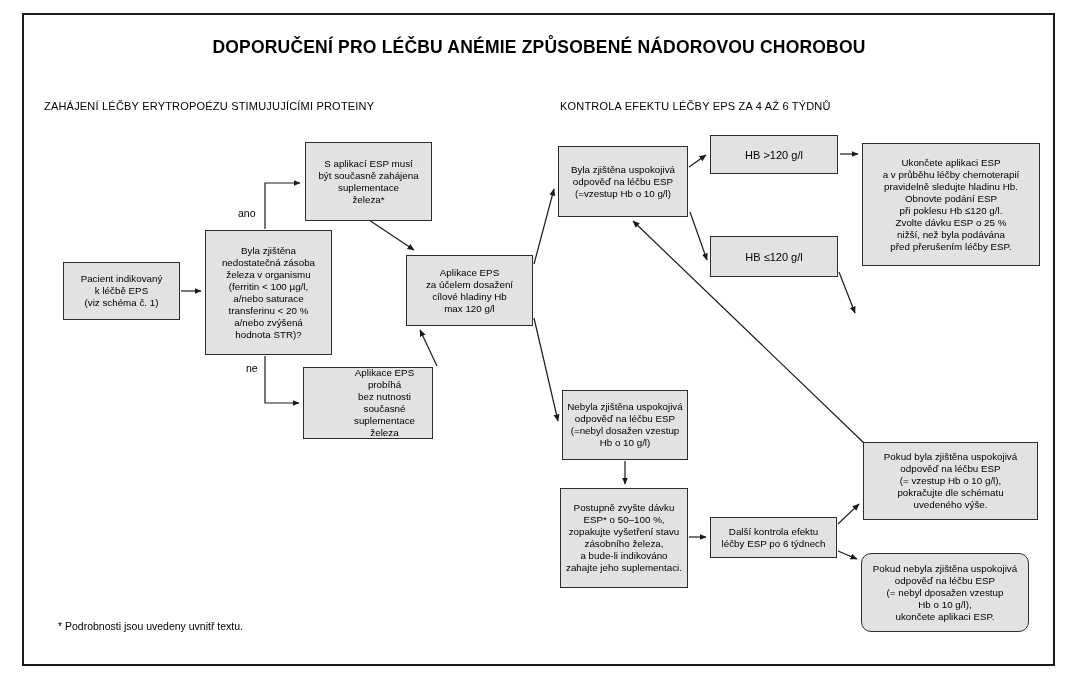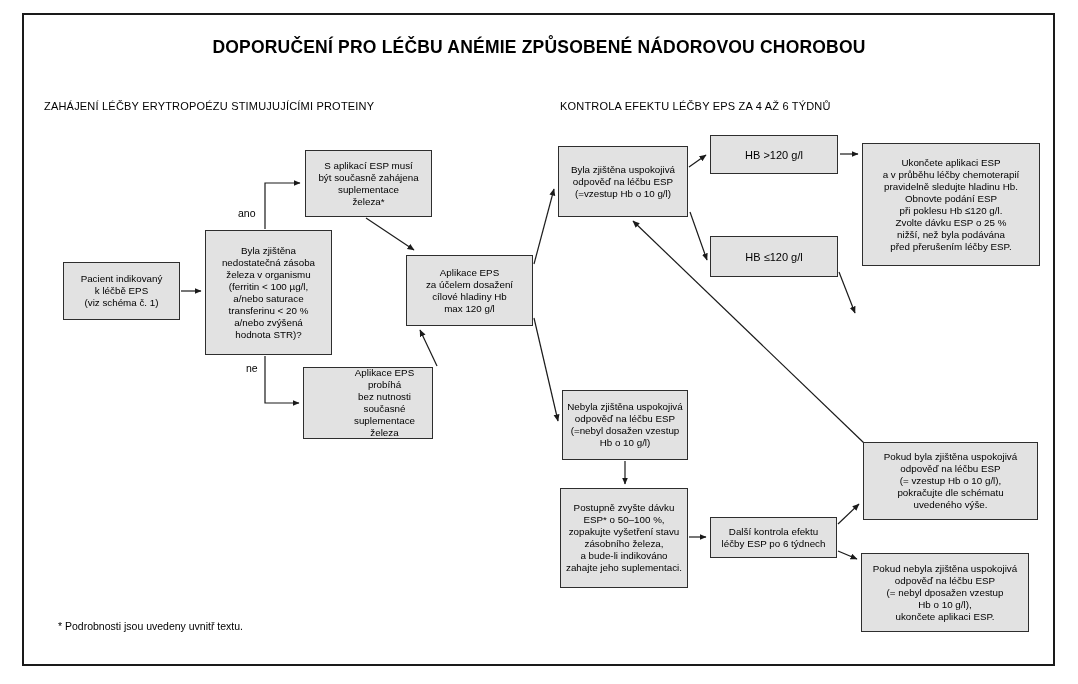--- a/index.html
+++ b/index.html
@@ -63,7 +63,7 @@
 transferinu &lt; 20 %
 a/nebo zvýšená
 hodnota STR)?</div>
-  <div class="node" style="left:305px;top:150px;width:127px;height:67px;">S aplikací ESP musí
+  <div class="node" style="left:305px;top:142px;width:127px;height:79px;">S aplikací ESP musí
 být současně zahájena
 suplementace
 železa*</div>

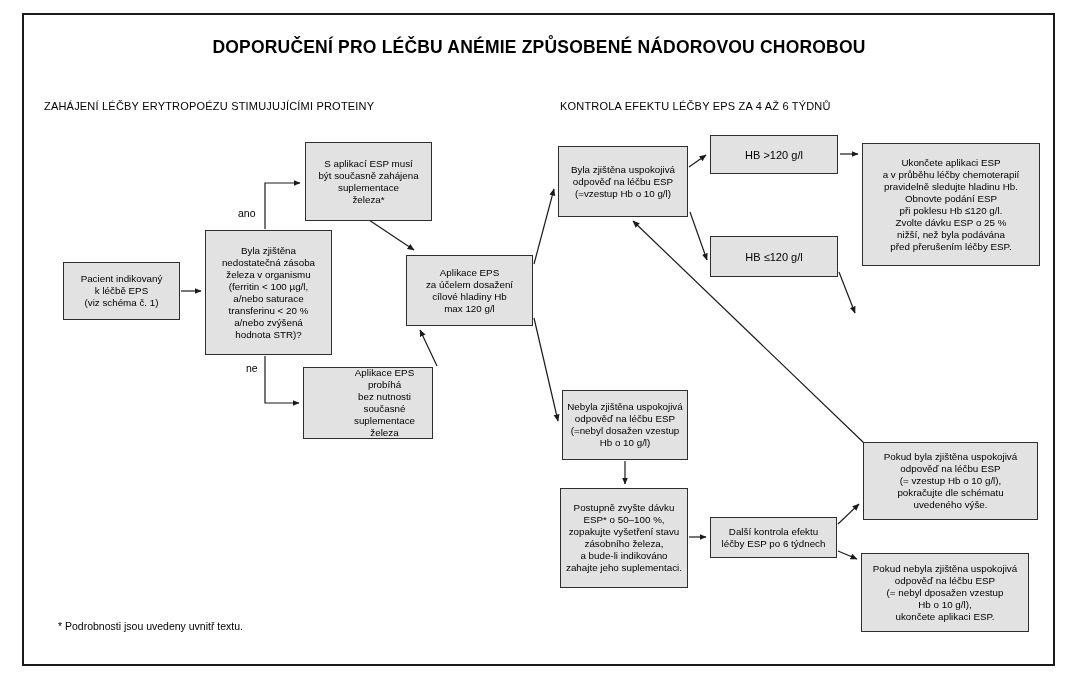--- a/index.html
+++ b/index.html
@@ -105,7 +105,7 @@
 (= vzestup Hb o 10 g/l),
 pokračujte dle schématu
 uvedeného výše.</div>
-  <div class="node" style="left:861px;top:553px;width:168px;height:79px;">Pokud nebyla zjištěna uspokojivá
+  <div class="node" style="left:861px;top:553px;width:168px;height:79px;border-radius:10px;">Pokud nebyla zjištěna uspokojivá
 odpověď na léčbu ESP
 (= nebyl dposažen vzestup
 Hb o 10 g/l),

